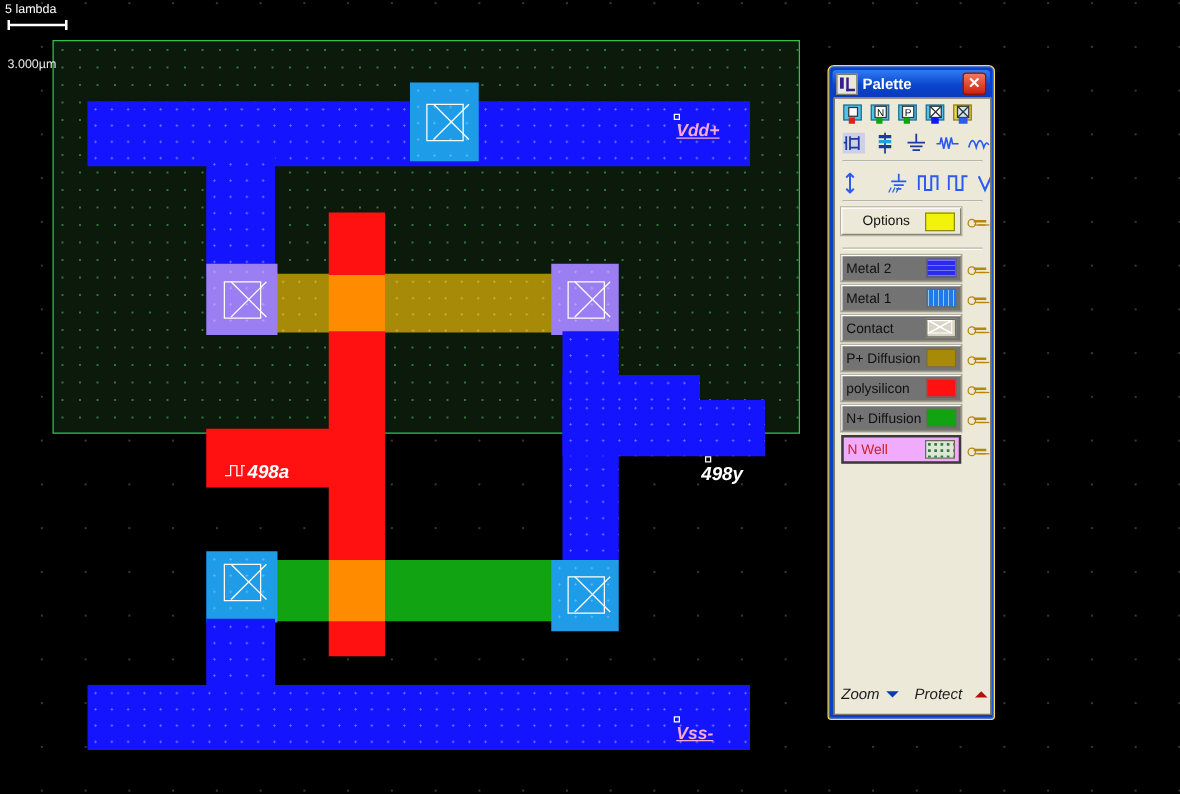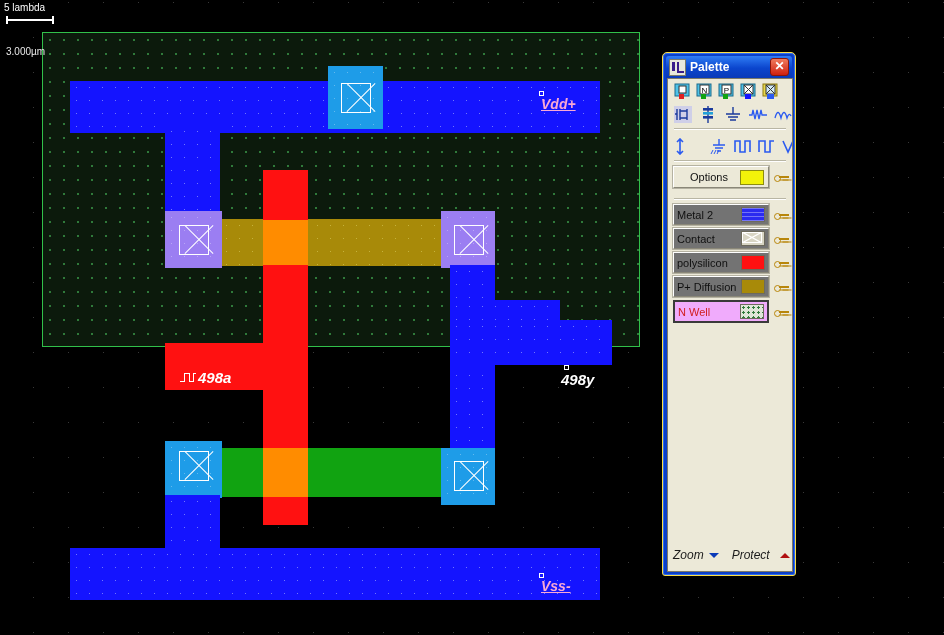--- a/index.html
+++ b/index.html
@@ -341,6 +341,13 @@
         </div>
         <div class="lrow">
           <div class="lbtn">
+            <span class="nm">Metal 1</span>
+            <span class="sw" style="background: repeating-linear-gradient(90deg, rgba(255, 255, 255, 0.55) 0px, rgba(255, 255, 255, 0.55) 1px, transparent 1px, transparent 4px) rgb(30, 122, 232);"></span>
+          </div>
+          <span class="key"></span>
+        </div>
+        <div class="lrow">
+          <div class="lbtn">
             <span class="nm">Contact</span>
             <span class="sw" style="background: rgb(216, 213, 196);">
               <svg width="20" height="11" viewBox="0 0 20 11" style="display:block">

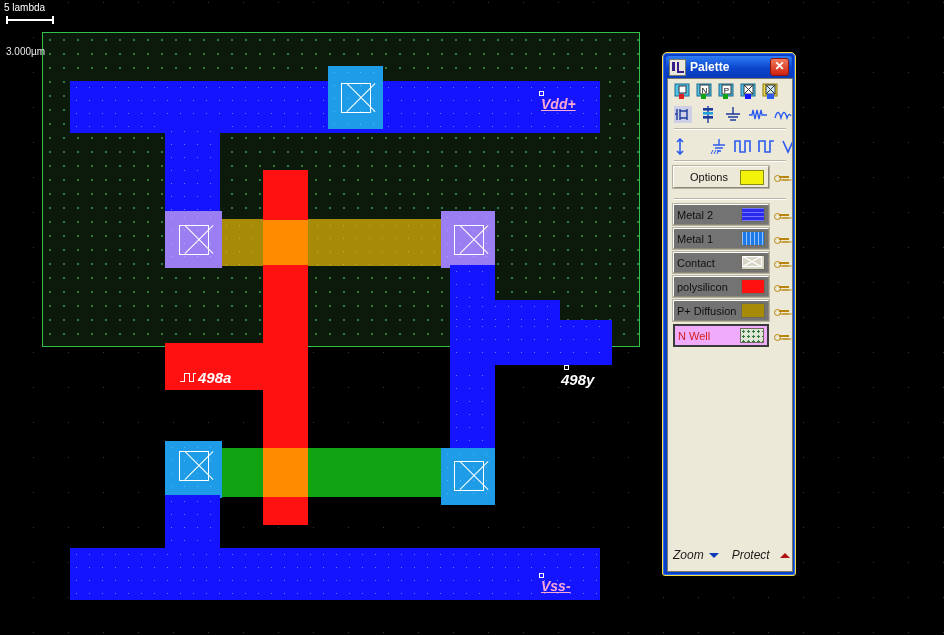--- a/index.html
+++ b/index.html
@@ -360,15 +360,15 @@
         </div>
         <div class="lrow">
           <div class="lbtn">
+            <span class="nm">P+ Diffusion</span>
+            <span class="sw" style="background: rgb(168, 138, 9);"></span>
+          </div>
+          <span class="key"></span>
+        </div>
+        <div class="lrow">
+          <div class="lbtn">
             <span class="nm">polysilicon</span>
             <span class="sw" style="background: rgb(255, 17, 17);"></span>
-          </div>
-          <span class="key"></span>
-        </div>
-        <div class="lrow">
-          <div class="lbtn">
-            <span class="nm">P+ Diffusion</span>
-            <span class="sw" style="background: rgb(168, 138, 9);"></span>
           </div>
           <span class="key"></span>
         </div>

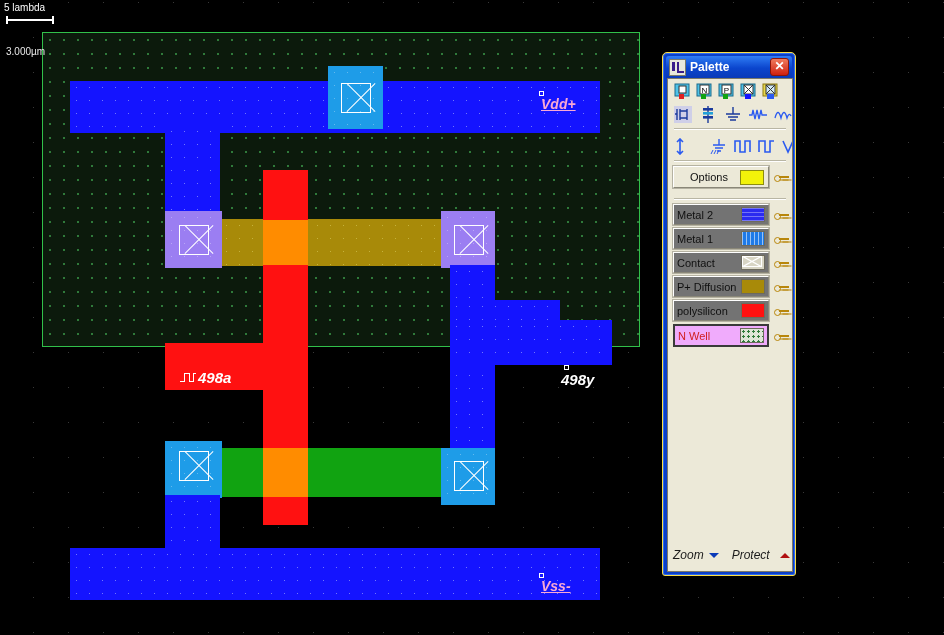--- a/index.html
+++ b/index.html
@@ -372,6 +372,13 @@
           </div>
           <span class="key"></span>
         </div>
+        <div class="lrow">
+          <div class="lbtn">
+            <span class="nm">N+ Diffusion</span>
+            <span class="sw" style="background: rgb(17, 163, 17);"></span>
+          </div>
+          <span class="key"></span>
+        </div>
         <div class="lrow selrow">
           <div class="lbtn">
             <span class="nm">N Well</span>

